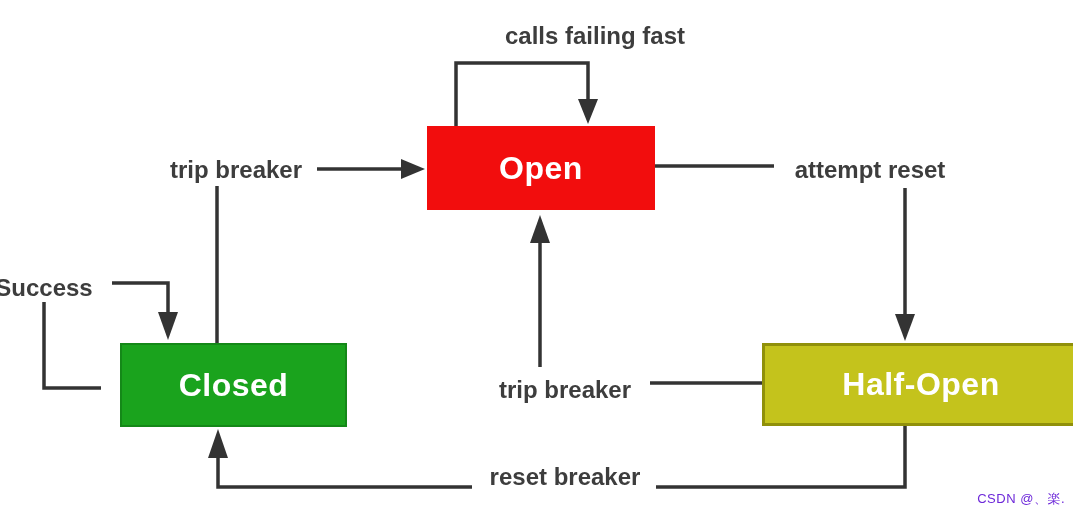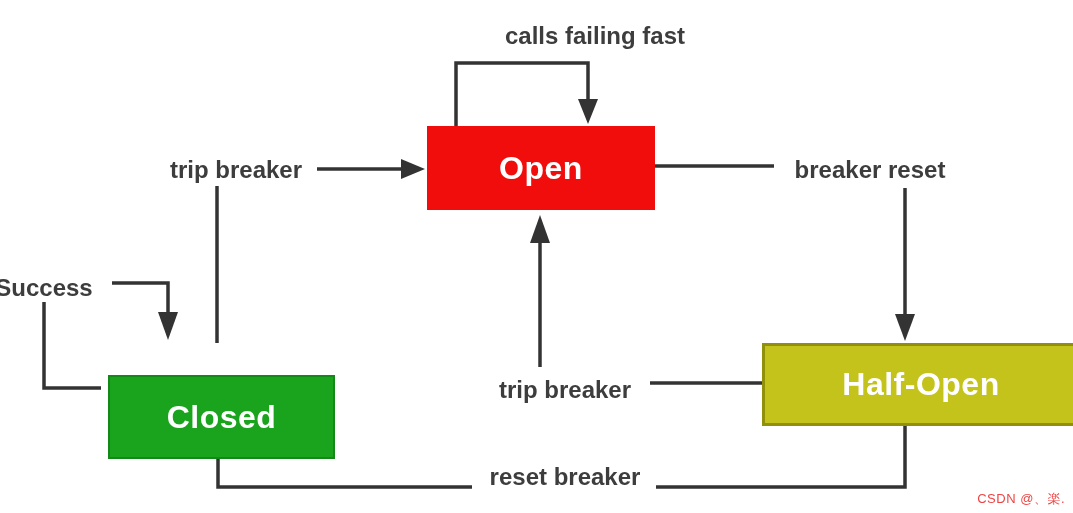--- a/index.html
+++ b/index.html
@@ -81,7 +81,7 @@
 
   <div class="tlabel lbl-calls">calls failing fast</div>
   <div class="tlabel lbl-trip-left">trip breaker</div>
-  <div class="tlabel lbl-attempt">breaker reset</div>
+  <div class="tlabel lbl-attempt">attempt reset</div>
   <div class="tlabel lbl-success">Success</div>
   <div class="tlabel lbl-trip-mid">trip breaker</div>
   <div class="tlabel lbl-reset">reset breaker</div>

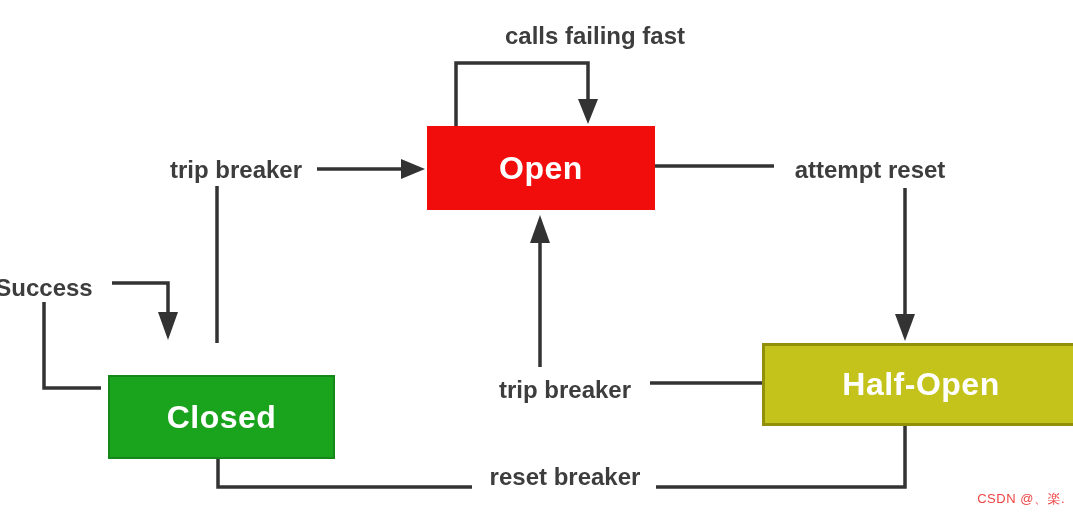--- a/index.html
+++ b/index.html
@@ -16,7 +16,7 @@
     letter-spacing:0.5px;
   }
   .state-open{left:427px;top:126px;width:228px;height:84px;background:#f20d0d;}
-  .state-closed{left:108px;top:343px;width:227px;height:84px;background:#1aa31d;border:2px solid #148818;margin-top:32px;}
+  .state-closed{left:120px;top:343px;width:227px;height:84px;background:#1aa31d;border:2px solid #148818;}
   .state-half-open{left:762px;top:343px;width:318px;height:83px;background:#c4c31c;border:3px solid #90900a;}
   .tlabel{
     position:absolute;transform:translate(-50%,-50%);

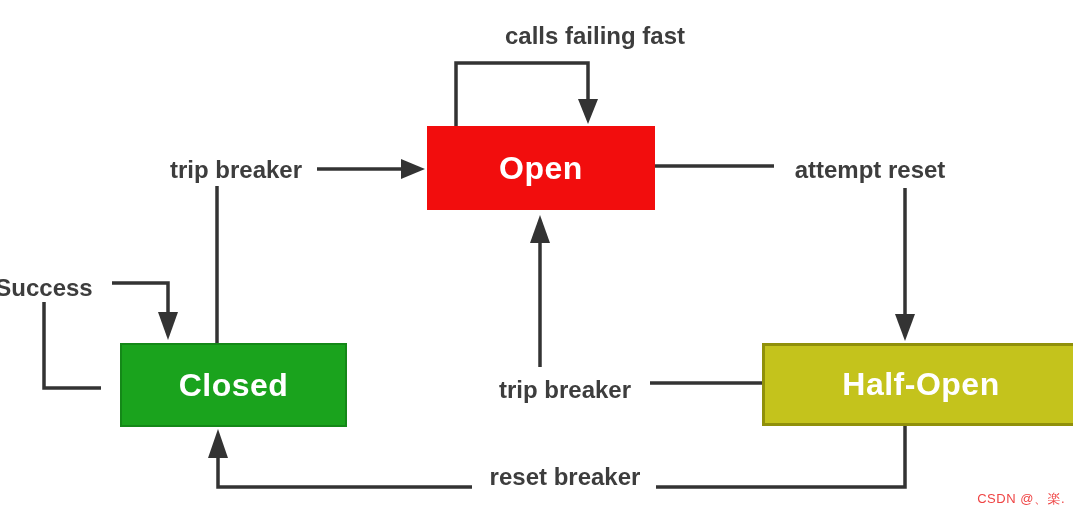--- a/index.html
+++ b/index.html
@@ -30,7 +30,7 @@
   .lbl-reset{left:565px;top:477px;background:#ffffff;padding:0 5px;}
   .watermark{
     position:absolute;right:8px;top:490px;font-size:13px;font-weight:normal;
-    color:#ef4444;letter-spacing:0.5px;
+    color:#6d28d9;letter-spacing:0.5px;
   }
 </style>
 </head>

